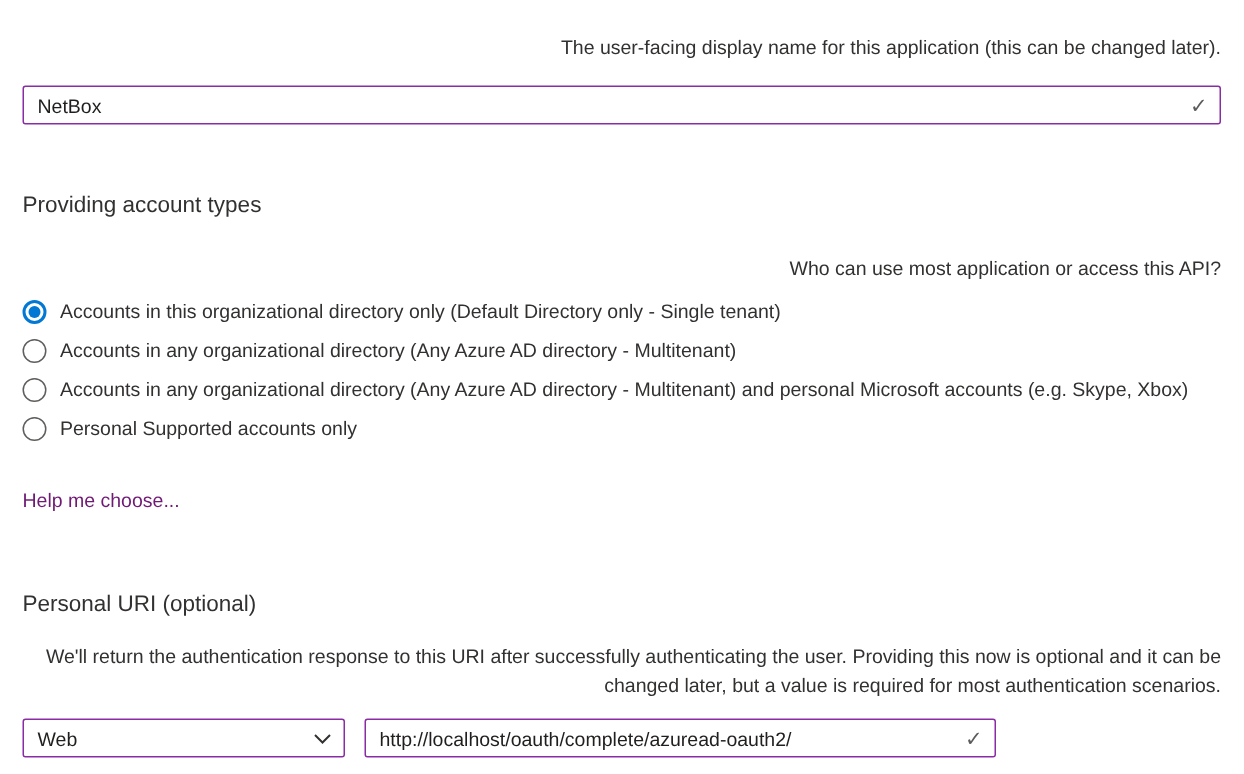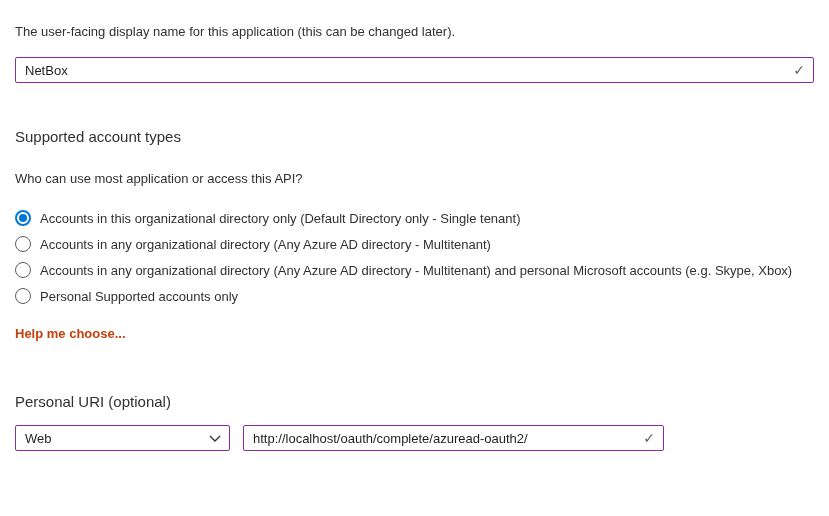--- a/index.html
+++ b/index.html
@@ -32,6 +32,7 @@
     font-size: 13px;
     line-height: 19px;
     color: #323130;
+    text-align: right;
   }
   
   .name-title { margin-top: 2px; }

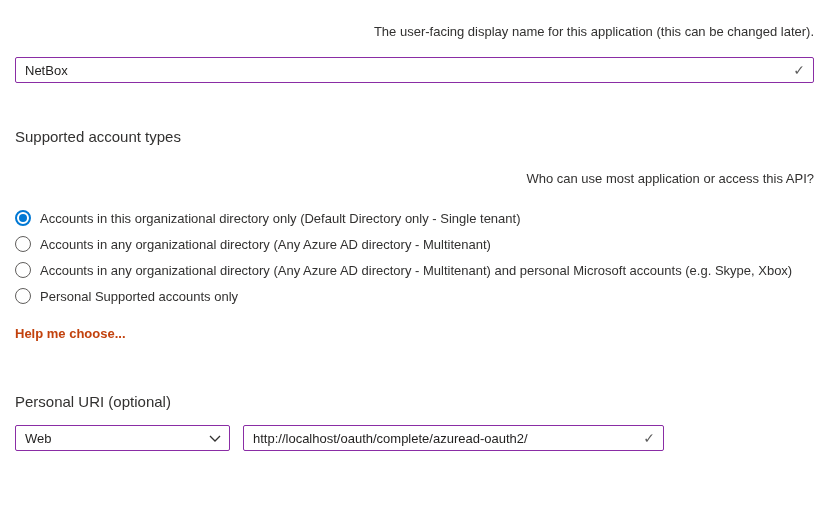--- a/index.html
+++ b/index.html
@@ -170,7 +170,7 @@
   </div>
 
   
-  <div class="section-title accounts-title">Supported account types</div>
+  <div class="section-title accounts-title">Providing account types</div>
   <div class="body-text question">Who can use most application or access this API?</div>
 
   <div class="radio-group">

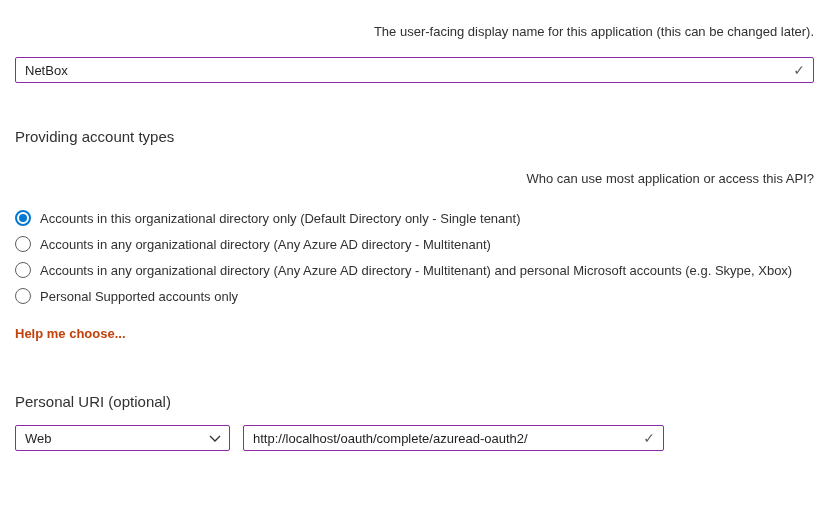--- a/index.html
+++ b/index.html
@@ -72,7 +72,7 @@
   .radio-group { margin-top: 12px; }
   .radio-row {
     display: flex;
-    align-items: flex-end;
+    align-items: flex-start;
     height: 26px;
     cursor: pointer;
   }

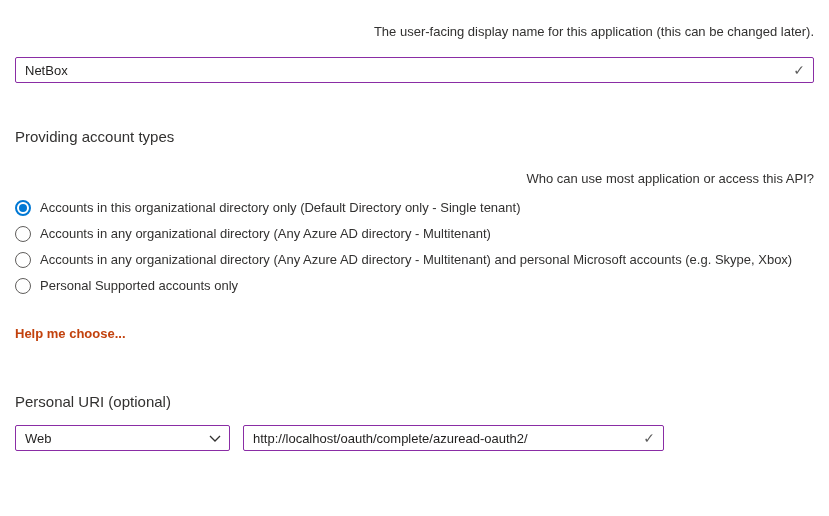--- a/index.html
+++ b/index.html
@@ -108,10 +108,9 @@
     display: inline-block;
     margin-top: 22px;
     font-size: 13px;
-    color: #c2410c;
+    color: #701a75;
     text-decoration: none;
     cursor: pointer;
-    font-weight: bold;
   }
   
   .redirect-title { margin-top: 50px; }

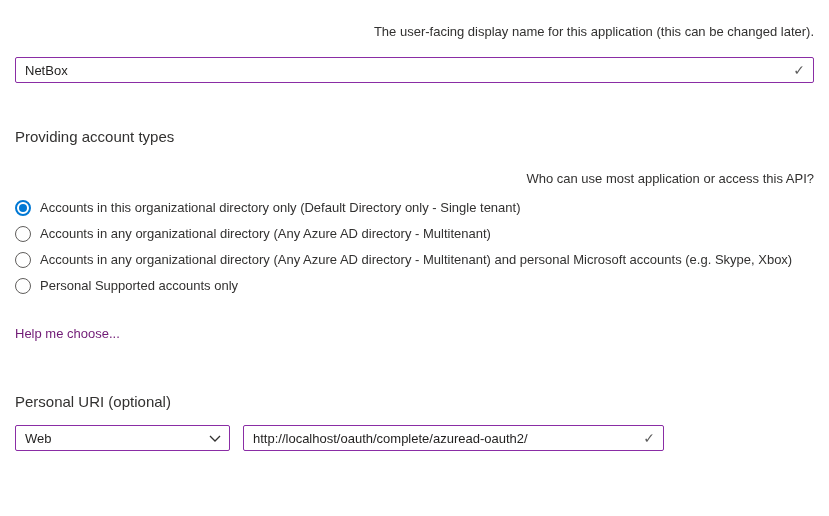--- a/index.html
+++ b/index.html
@@ -195,6 +195,7 @@
 
   
   <div class="section-title redirect-title">Personal URI (optional)</div>
+  <div class="body-text redirect-desc">We'll return the authentication response to this URI after successfully authenticating the user. Providing this now is optional and it can be changed later, but a value is required for most authentication scenarios.</div>
 
   <div class="redirect-row">
     <div class="select-wrap">

